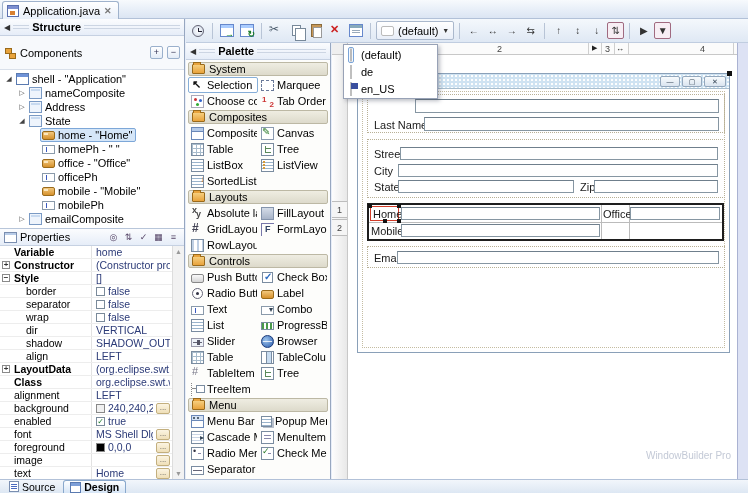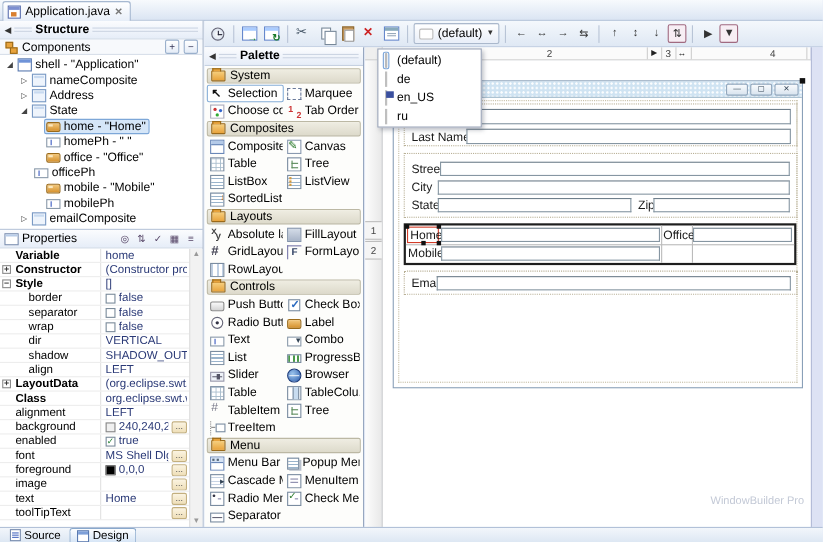--- a/index.html
+++ b/index.html
@@ -29,7 +29,7 @@
   .view-header .sash-l { flex:1; height:4px; border-top:1px solid #ccd5e3; border-bottom:1px solid #ccd5e3; }
   .view-header .vtitle { font-weight:bold; font-size:11px; }
 
-  .components-bar { height:14px; flex:none; display:flex; align-items:center; gap:4px; padding:0 4px;
+  .components-bar { height:34px; flex:none; display:flex; align-items:center; gap:4px; padding:0 4px;
                     background:#f7f9fc; border-bottom:1px solid #d9e0ea; }
   .comp-icon { width:12px; height:12px; position:relative; }
   .comp-icon::before { content:""; position:absolute; left:1px; top:1px; width:5px; height:4px; background:#e8a33c; border:1px solid #9a6a1a; }

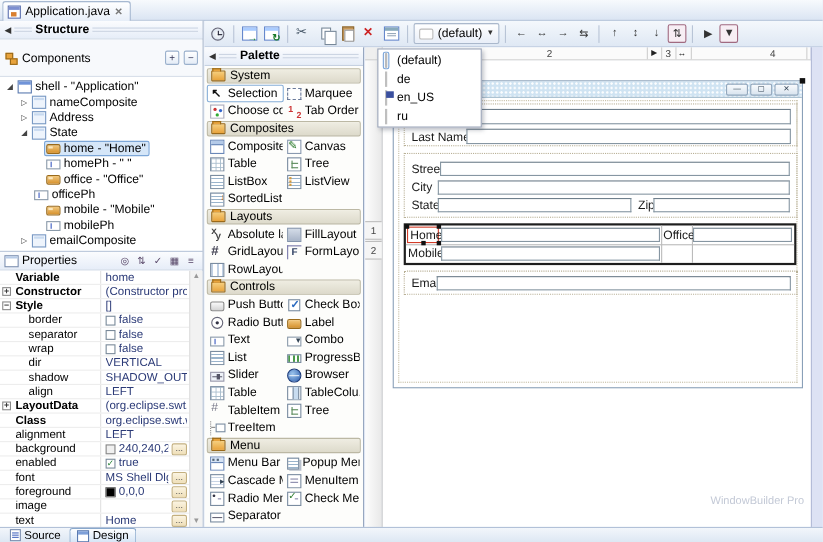--- a/index.html
+++ b/index.html
@@ -839,10 +839,6 @@
       <span class="lm-icwrap"><span class="flag flag-us"></span></span>
       <span>en_US</span>
     </div>
-    <div class="lm-item">
-      <span class="lm-icwrap"><span class="flag flag-ru"></span></span>
-      <span>ru</span>
-    </div>
   </div>
 
 <div class="bottombar">

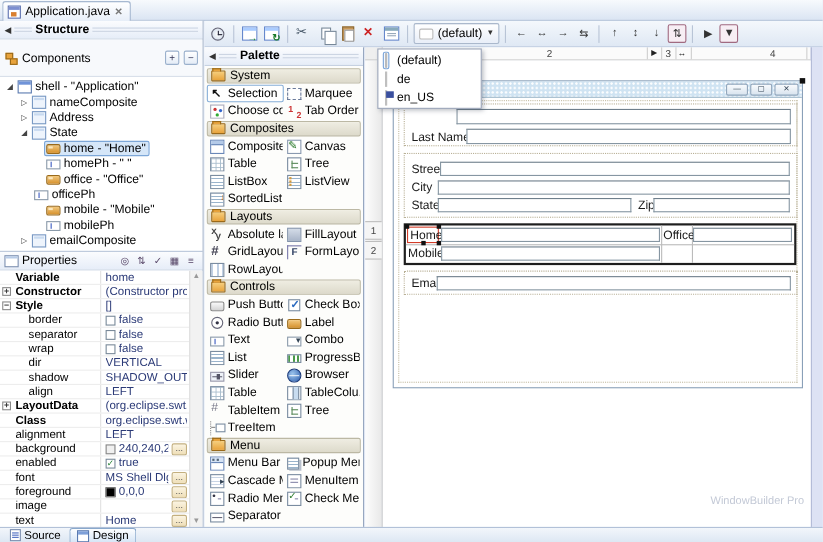--- a/index.html
+++ b/index.html
@@ -332,7 +332,7 @@
           <span>office - "Office"</span>
         </span>
       </div>
-      <div class="trow" style="padding-left: 19px; align-items: center;">
+      <div class="trow" style="padding-left: 30px; align-items: center;">
         <span class="arrow"></span>
         <span class="tsel">
           <span class="ti ti-text"></span>

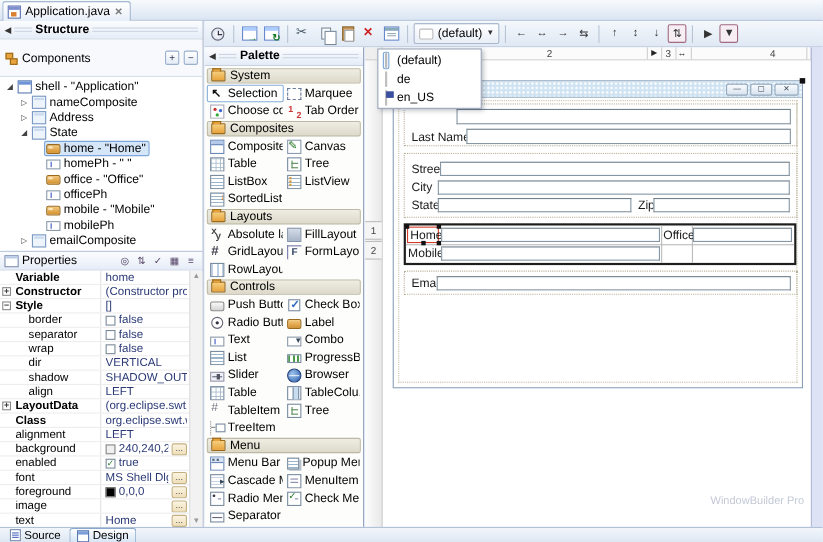--- a/index.html
+++ b/index.html
@@ -251,7 +251,7 @@
                background:linear-gradient(#f2f6fb,#dde7f3); border-top:1px solid #b2c1d8;
                display:flex; align-items:flex-end; padding-left:2px; gap:1px; }
   .btab { height:13px; display:flex; align-items:center; gap:3px; padding:0 6px; font-size:10.5px; border:1px solid transparent; }
-  .btab.active { background:linear-gradient(#fdfeff,#d6e5f6); border-color:#89a8cc; border-bottom:none; border-radius:3px 3px 0 0; }
+  .btab.active { background:linear-gradient(#fdfeff,#d6e5f6); border-color:#89a8cc; border-bottom:none; border-radius:3px 3px 0 0;font-weight:bold; }
   .src-icon { width:10px; height:11px; background:#fff; border:1px solid #7a8eb0; position:relative; }
   .src-icon::before { content:""; position:absolute; left:1px; right:1px; top:2px; height:1px; background:#4a6ac0; box-shadow:0 2px 0 #4a6ac0, 0 4px 0 #4a6ac0; }
   .des-icon { width:11px; height:11px; background:#fff; border:1px solid #5a7ab0; position:relative; }

